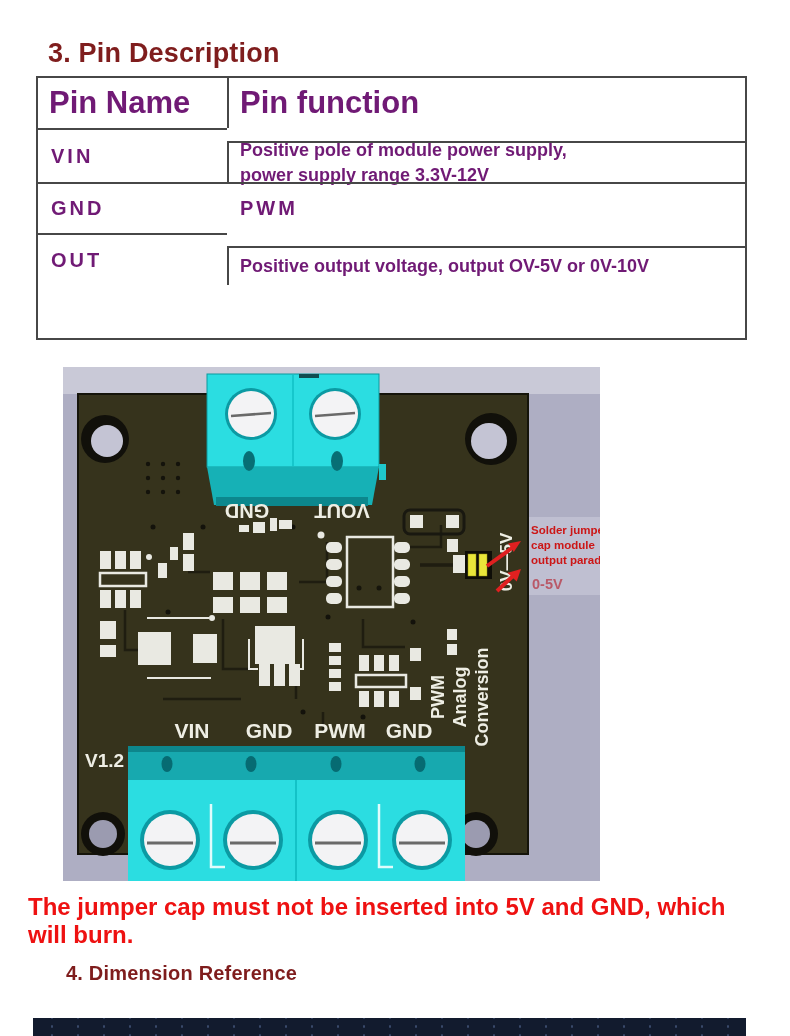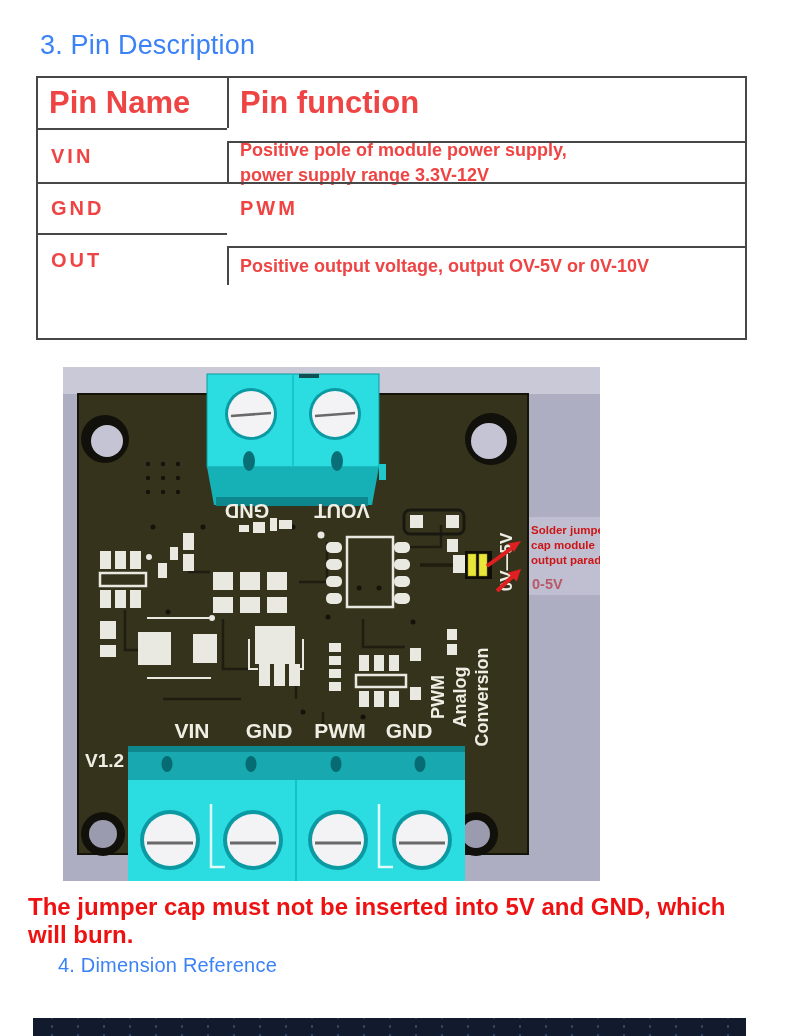--- a/index.html
+++ b/index.html
@@ -7,7 +7,7 @@
     width:790px;height:1036px;position:relative;overflow:hidden;
     font-family:"Liberation Sans","DejaVu Sans",sans-serif;
   }
-  .sec-title{position:absolute;margin:0;font-weight:400;color:#3b82f6;font-size:27px;letter-spacing:.2px;}
+  .sec-title{position:absolute;margin:8px;font-weight:700;color:#7f1d1d;font-size:27px;letter-spacing:.2px;}
   #title3{left:40px;top:30px;}
   #title4{left:58px;top:954px;font-size:20px;}
 

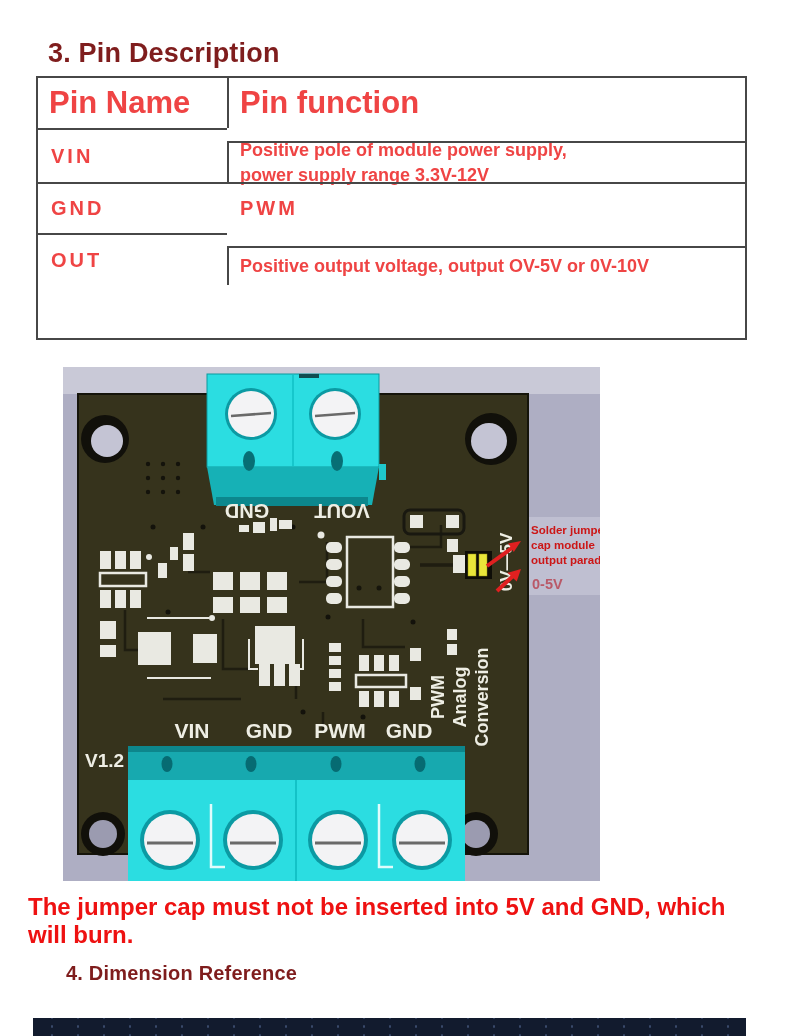--- a/index.html
+++ b/index.html
@@ -18,7 +18,7 @@
     grid-template-rows:50px 54px 51px 52px 53px;
     border:2px solid #474747;box-sizing:border-box;background:#fff;
   }
-  .cell{display:flex;align-items:center;box-sizing:border-box;color:#ef4444;}
+  .cell{display:flex;align-items:center;box-sizing:border-box;color:#701a75;}
   .cell.c2{border-left:2px solid #474747;}
   .cell.bt{border-top:2px solid #474747;}
   .head{font-size:31px;font-weight:700;padding-left:11px;}

